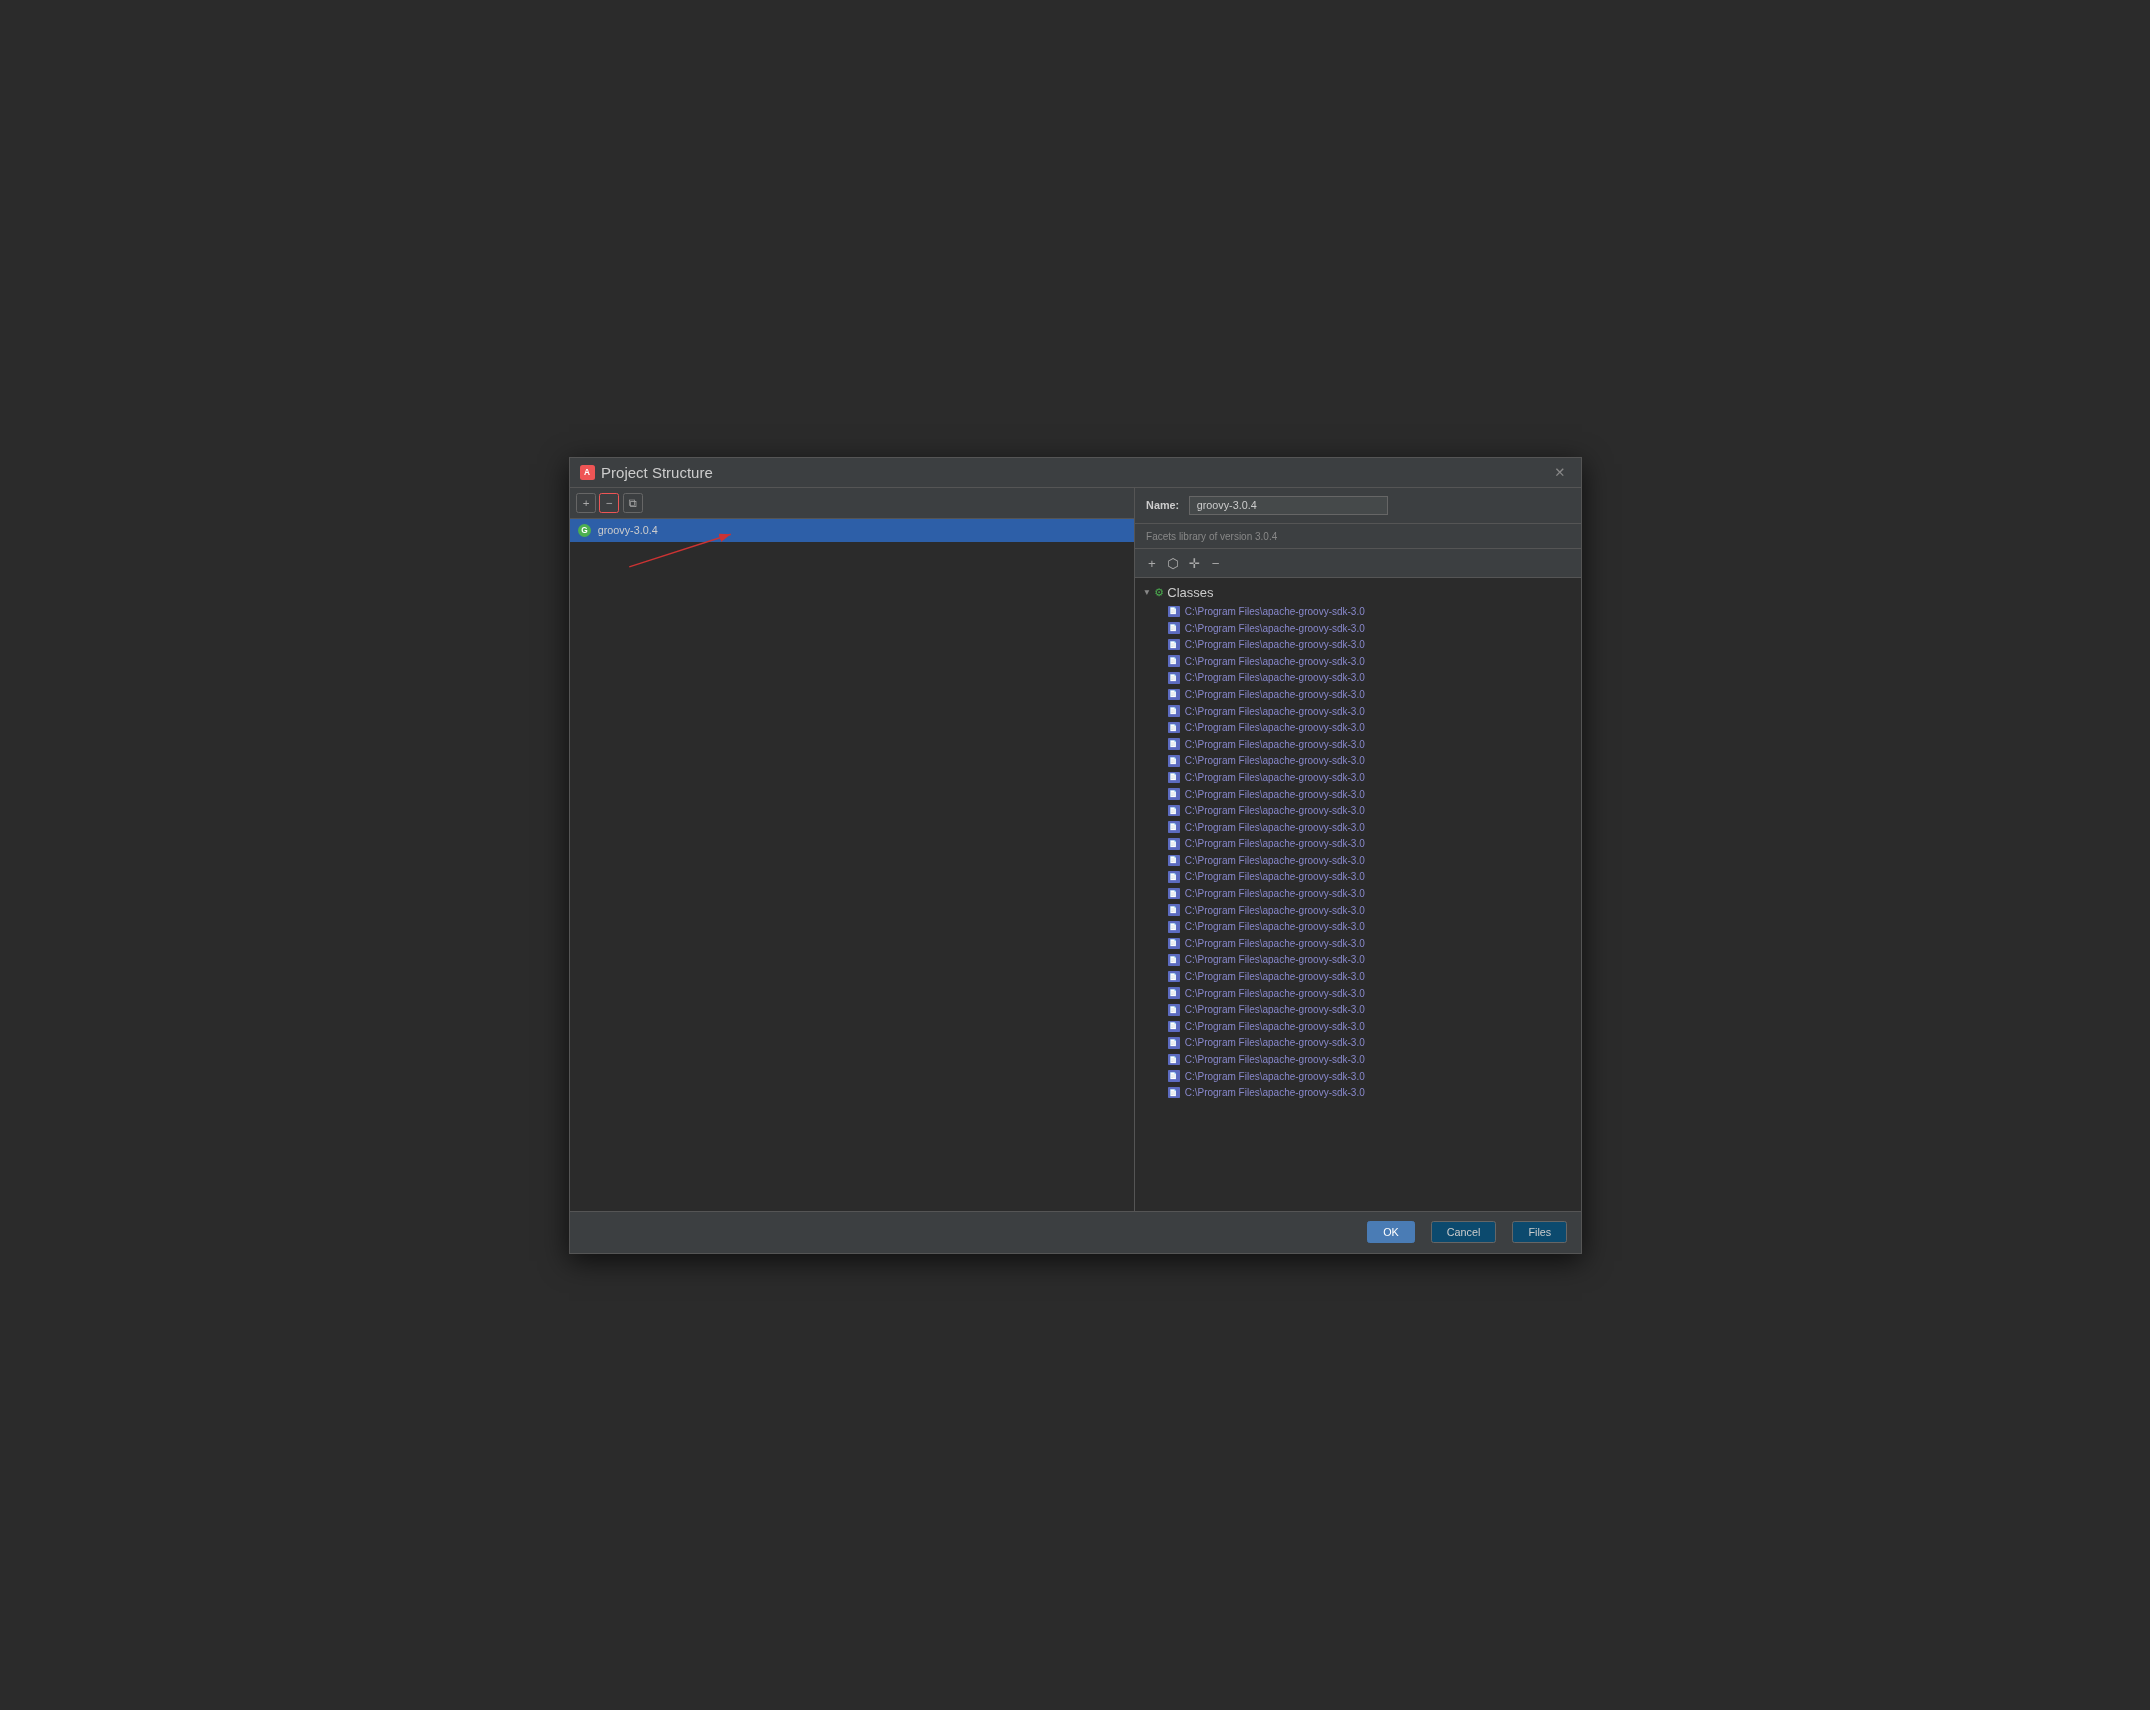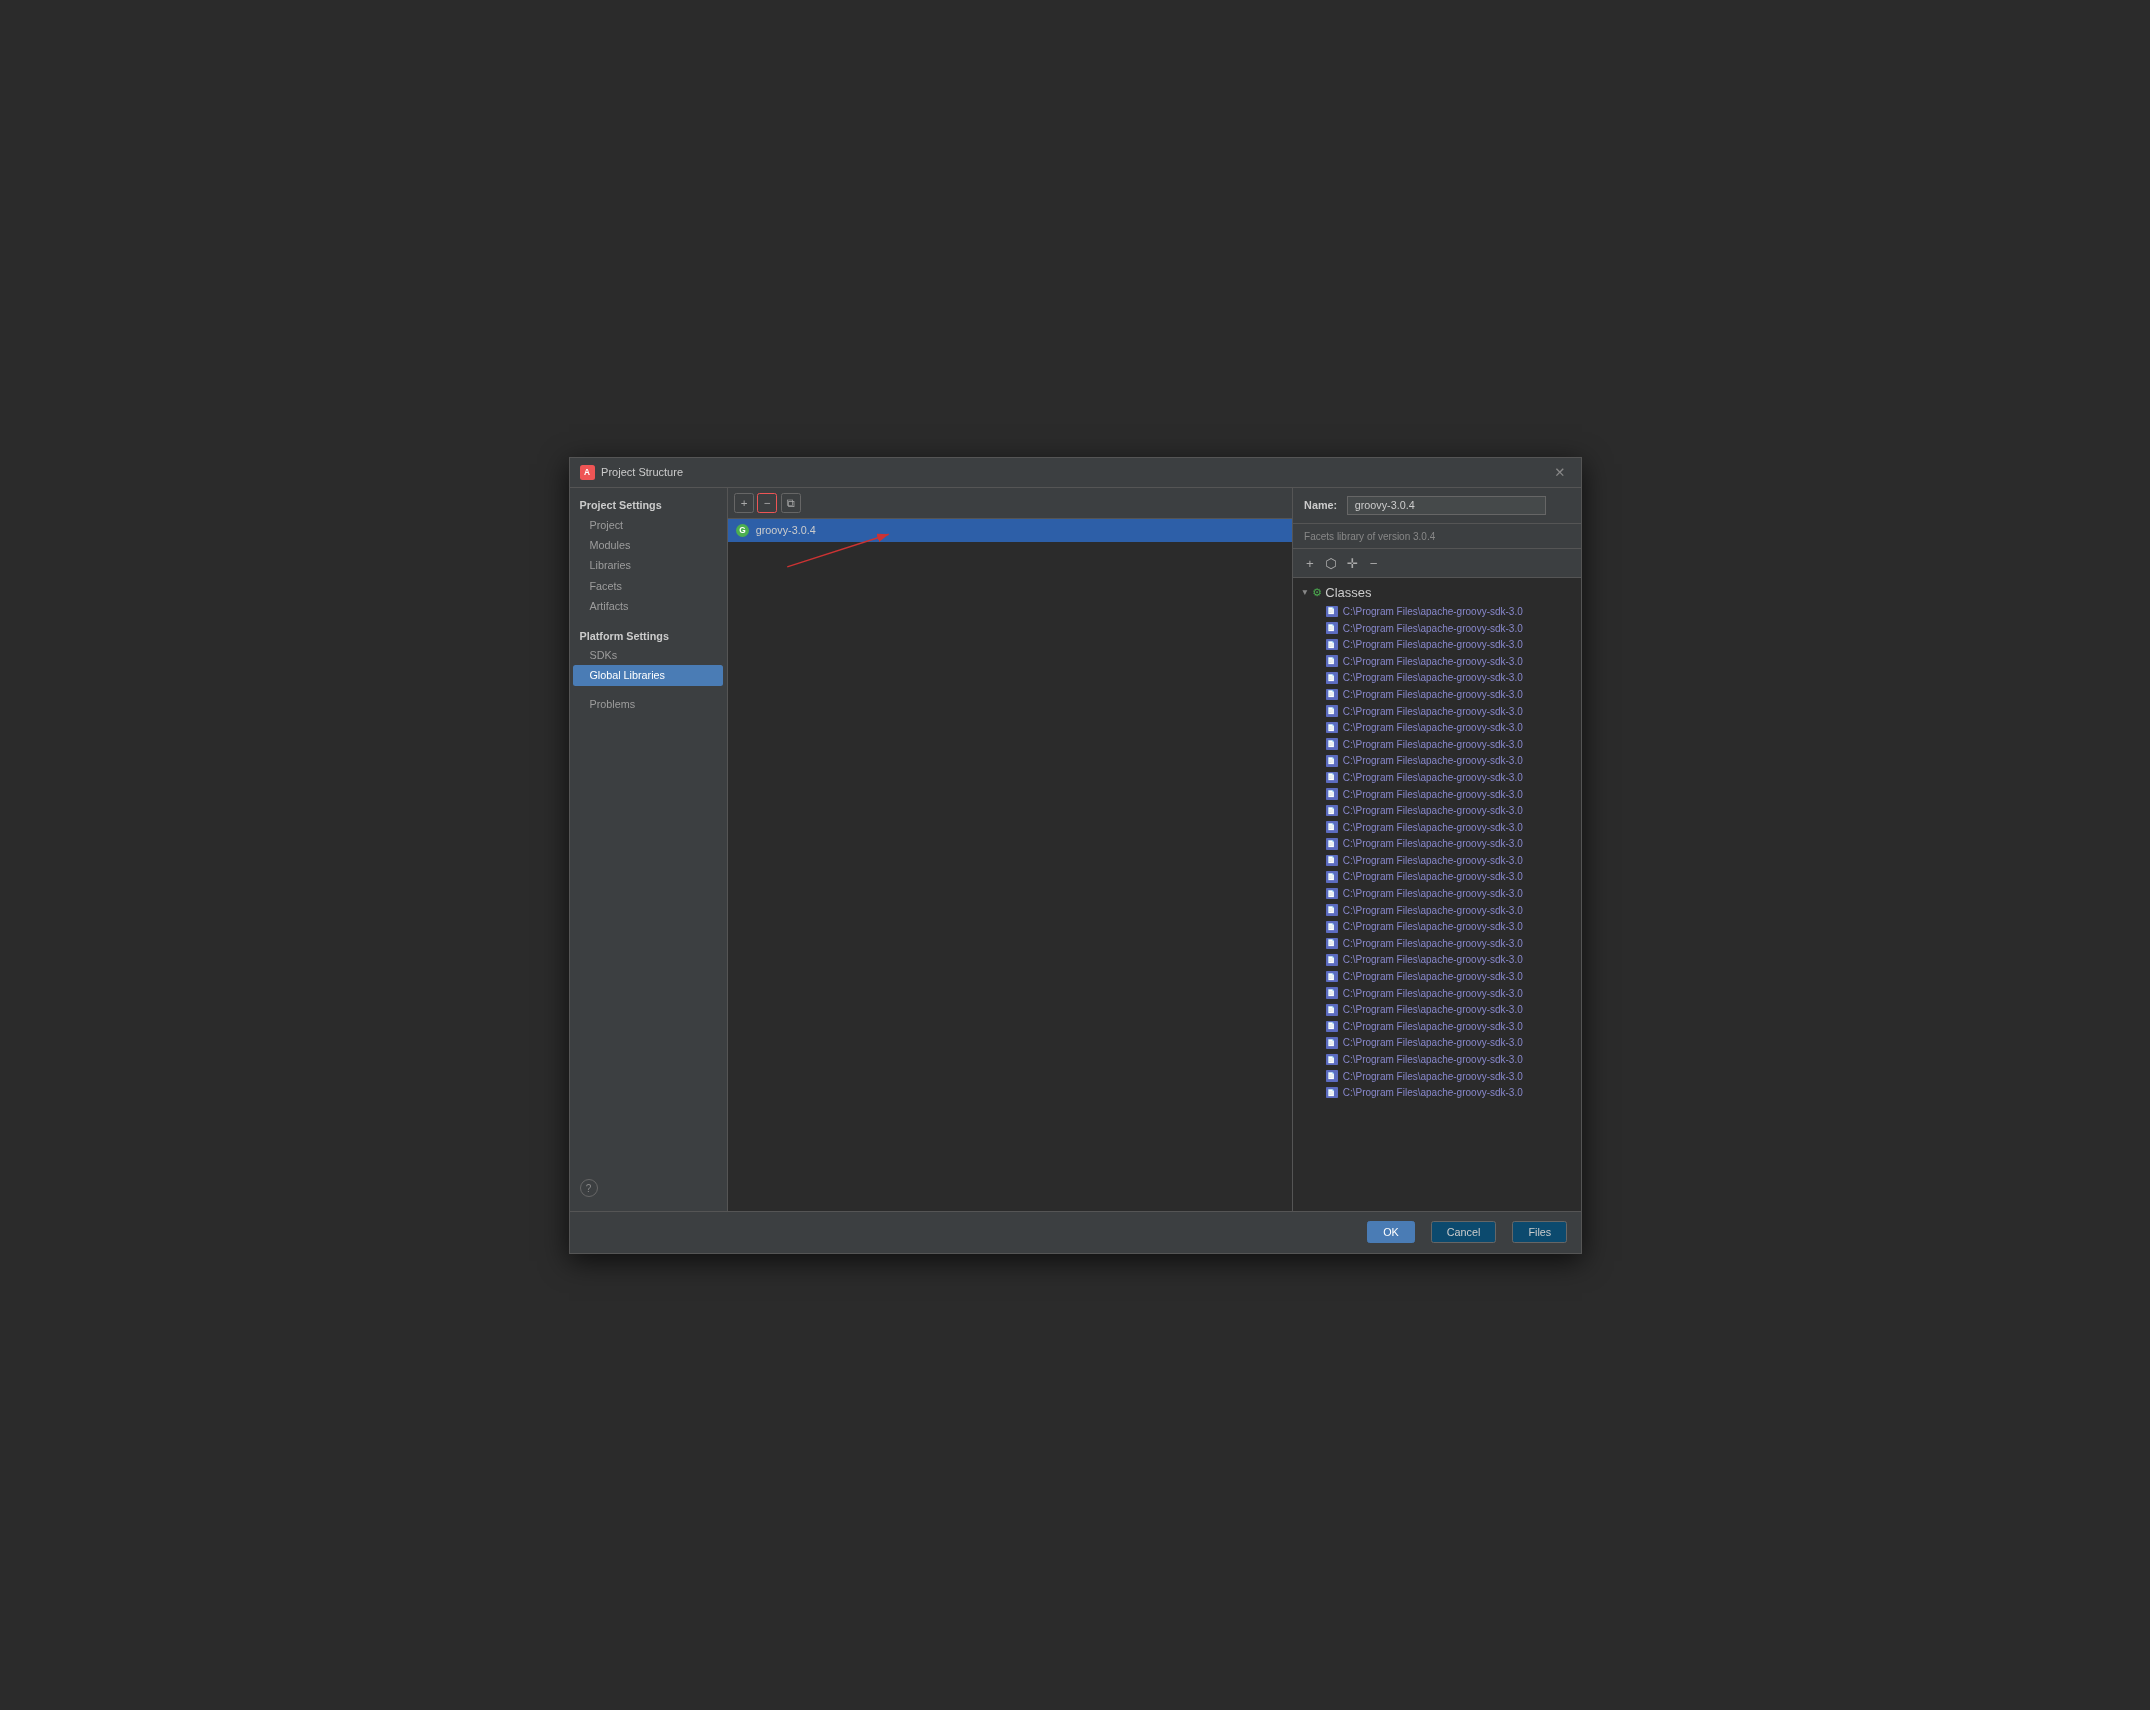--- a/index.html
+++ b/index.html
@@ -50,7 +50,7 @@
     }
     .title-text {
       color: #ccc;
-      font-size: 11px;
+      font-size: 15px;
     }
     .close-btn {
       color: #888;

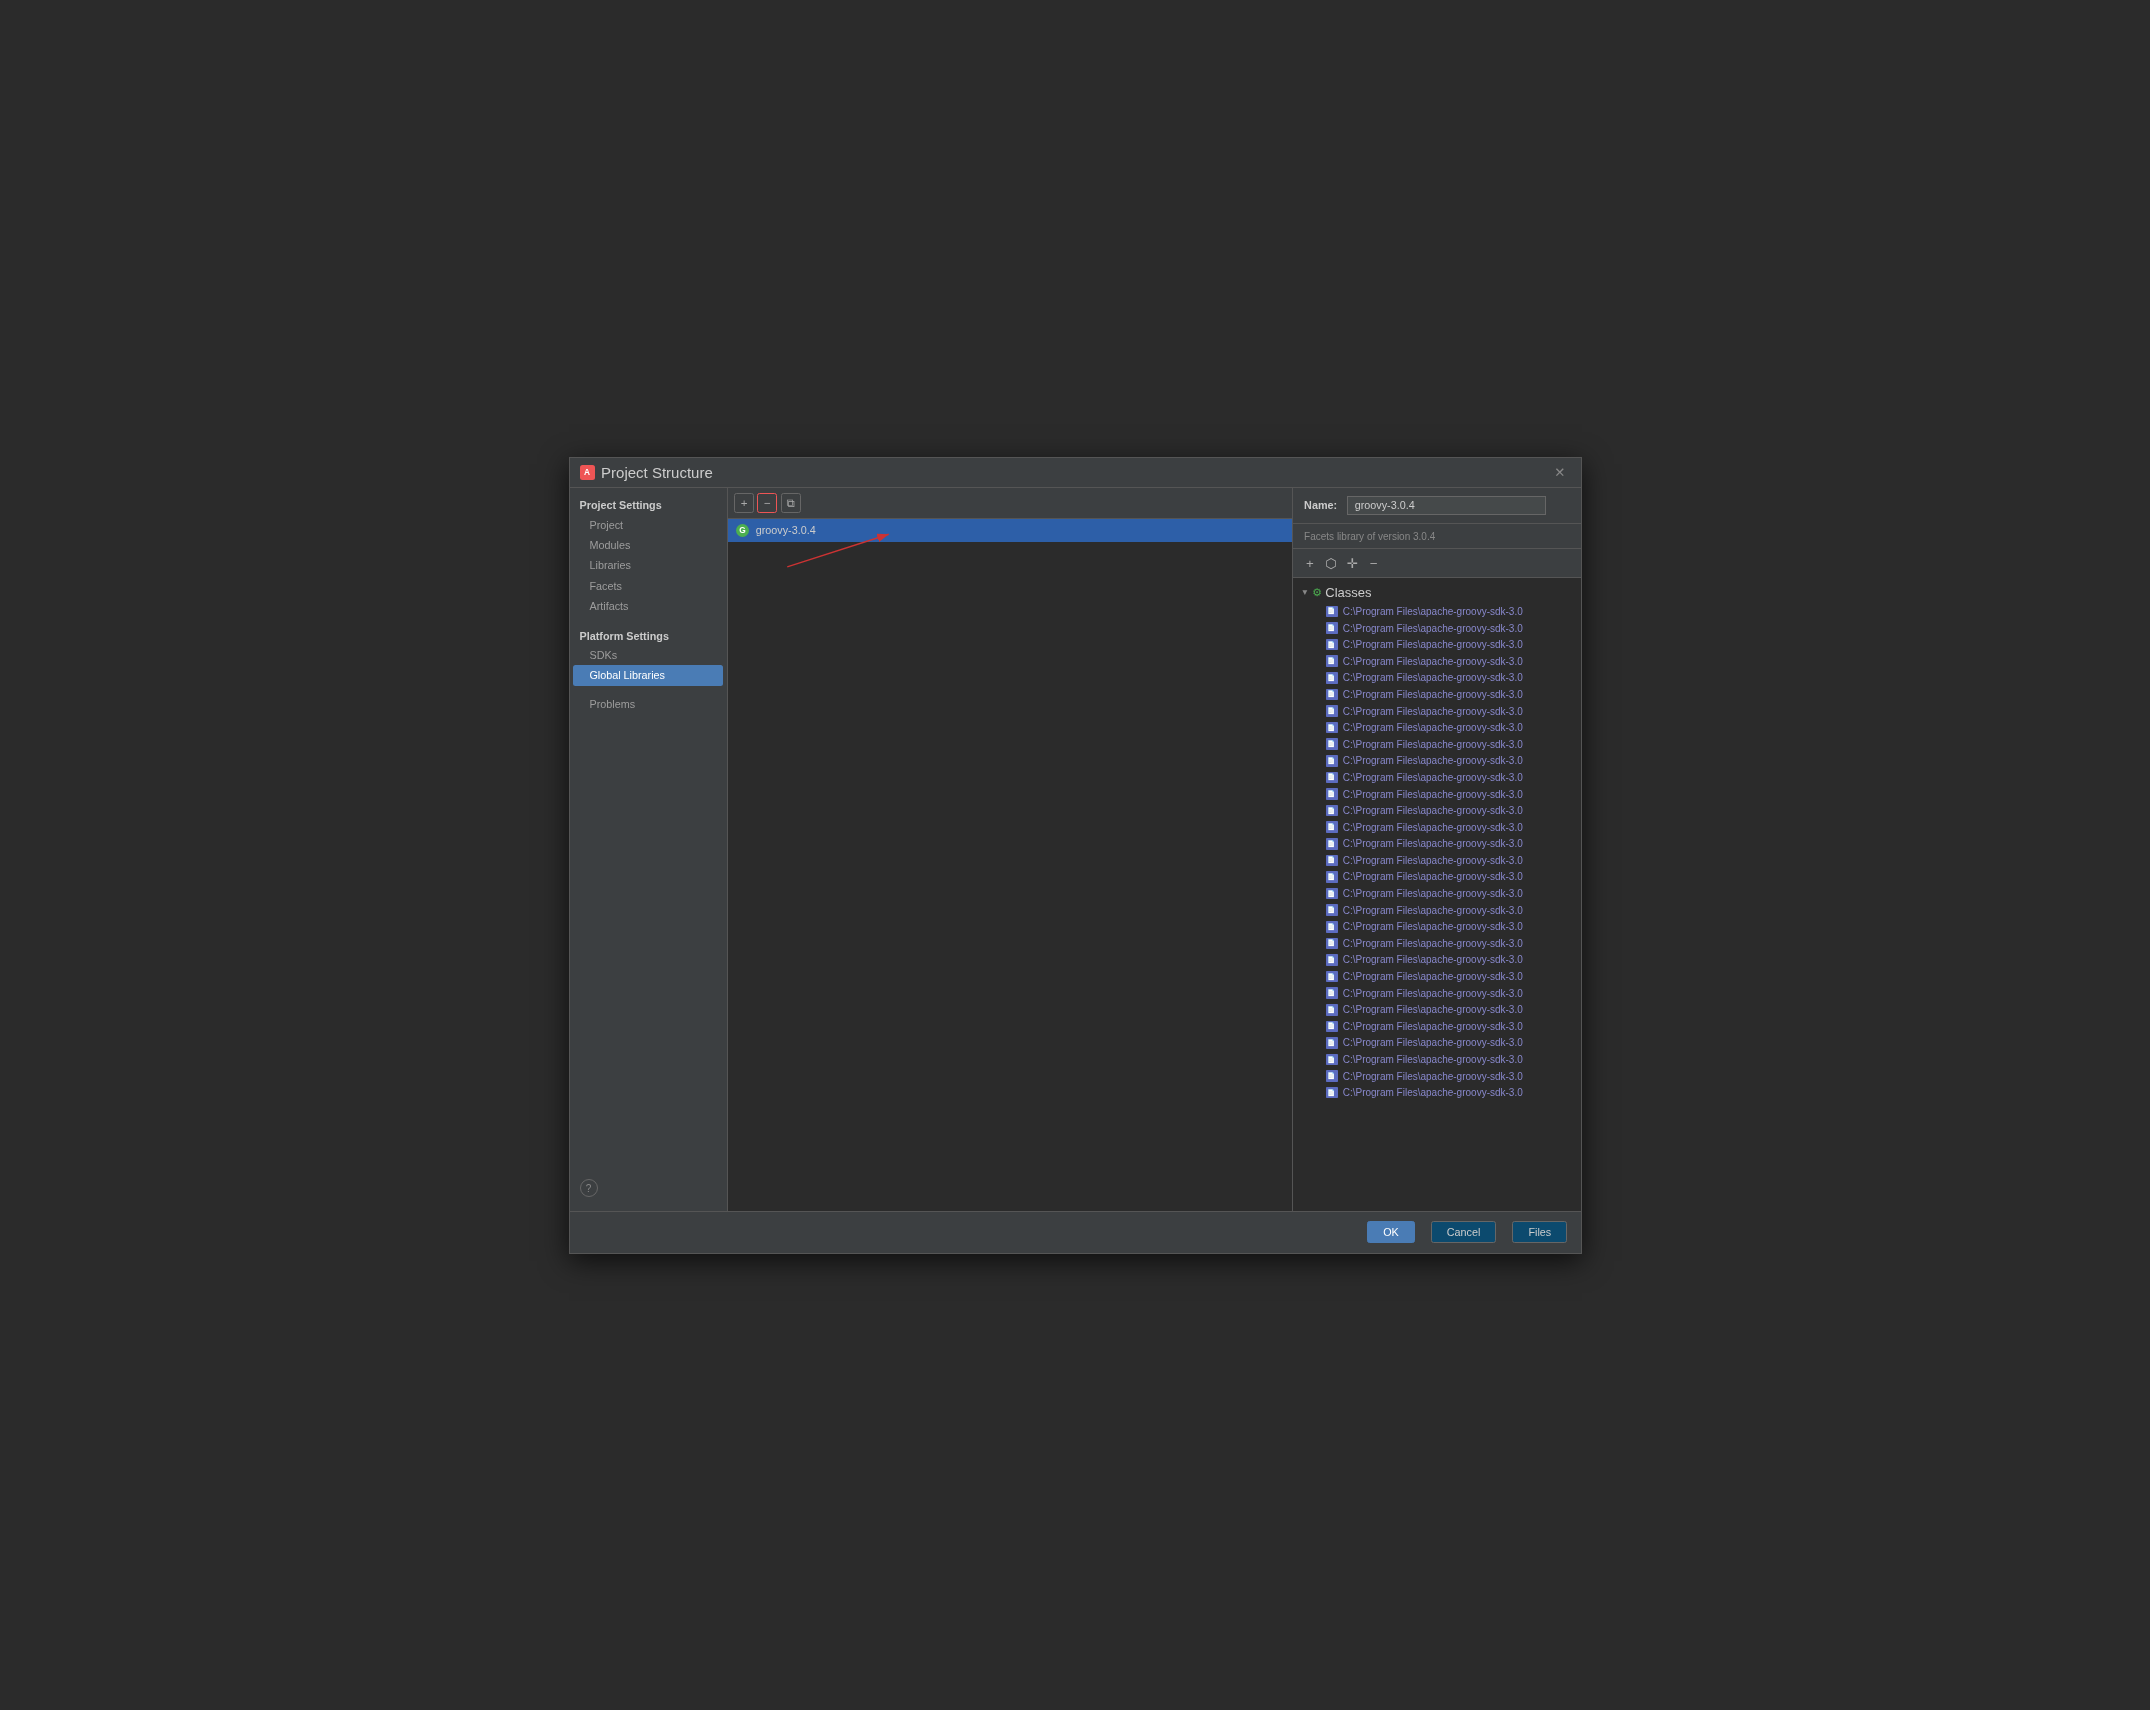--- a/index.html
+++ b/index.html
@@ -347,24 +347,6 @@
 
   <div class="dialog-body">
 
-    <div class="sidebar">
-      <div class="sidebar-section-header">Project Settings</div>
-      <div class="sidebar-item">Project</div>
-      <div class="sidebar-item">Modules</div>
-      <div class="sidebar-item">Libraries</div>
-      <div class="sidebar-item">Facets</div>
-      <div class="sidebar-item">Artifacts</div>
-
-      <div class="sidebar-section-header" style="margin-top:8.3px;">Platform Settings</div>
-      <div class="sidebar-item">SDKs</div>
-      <div class="sidebar-item active">Global Libraries</div>
-
-      <div class="sidebar-item" style="margin-top:8.3px;">Problems</div>
-
-      <div class="sidebar-bottom">
-        <div class="help-btn">?</div>
-      </div>
-    </div>
 
     <div class="main-content">
 

